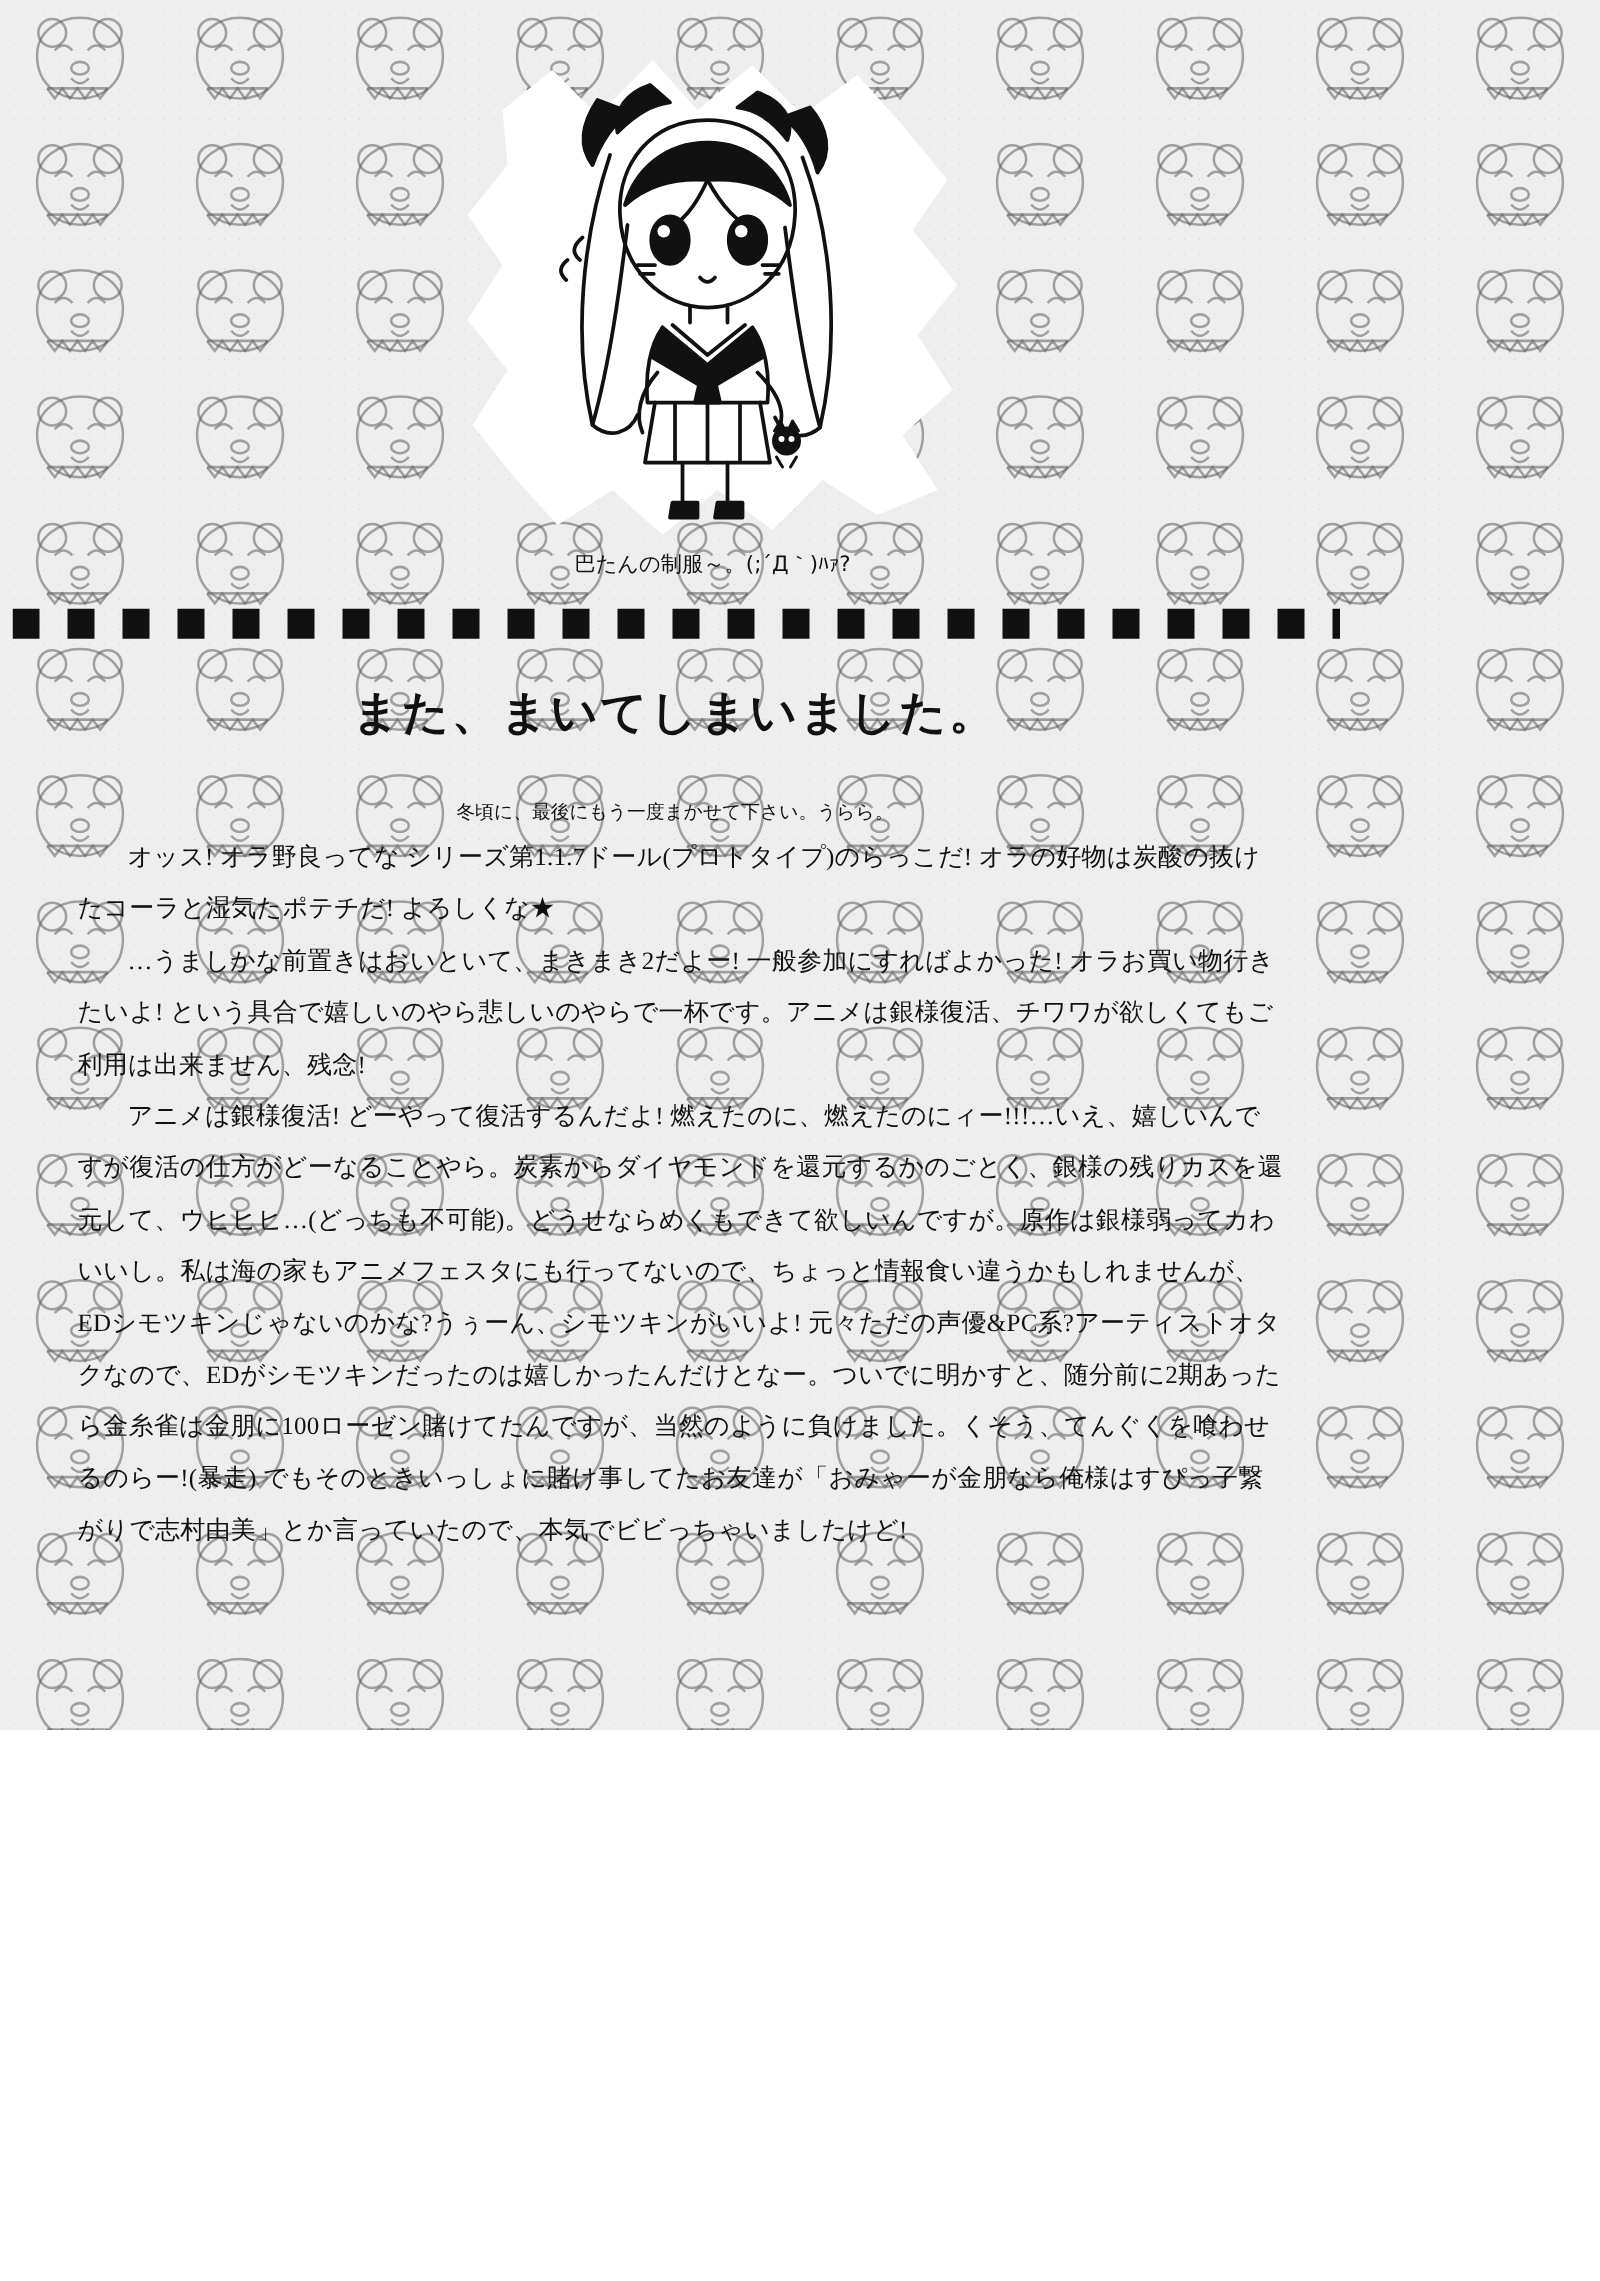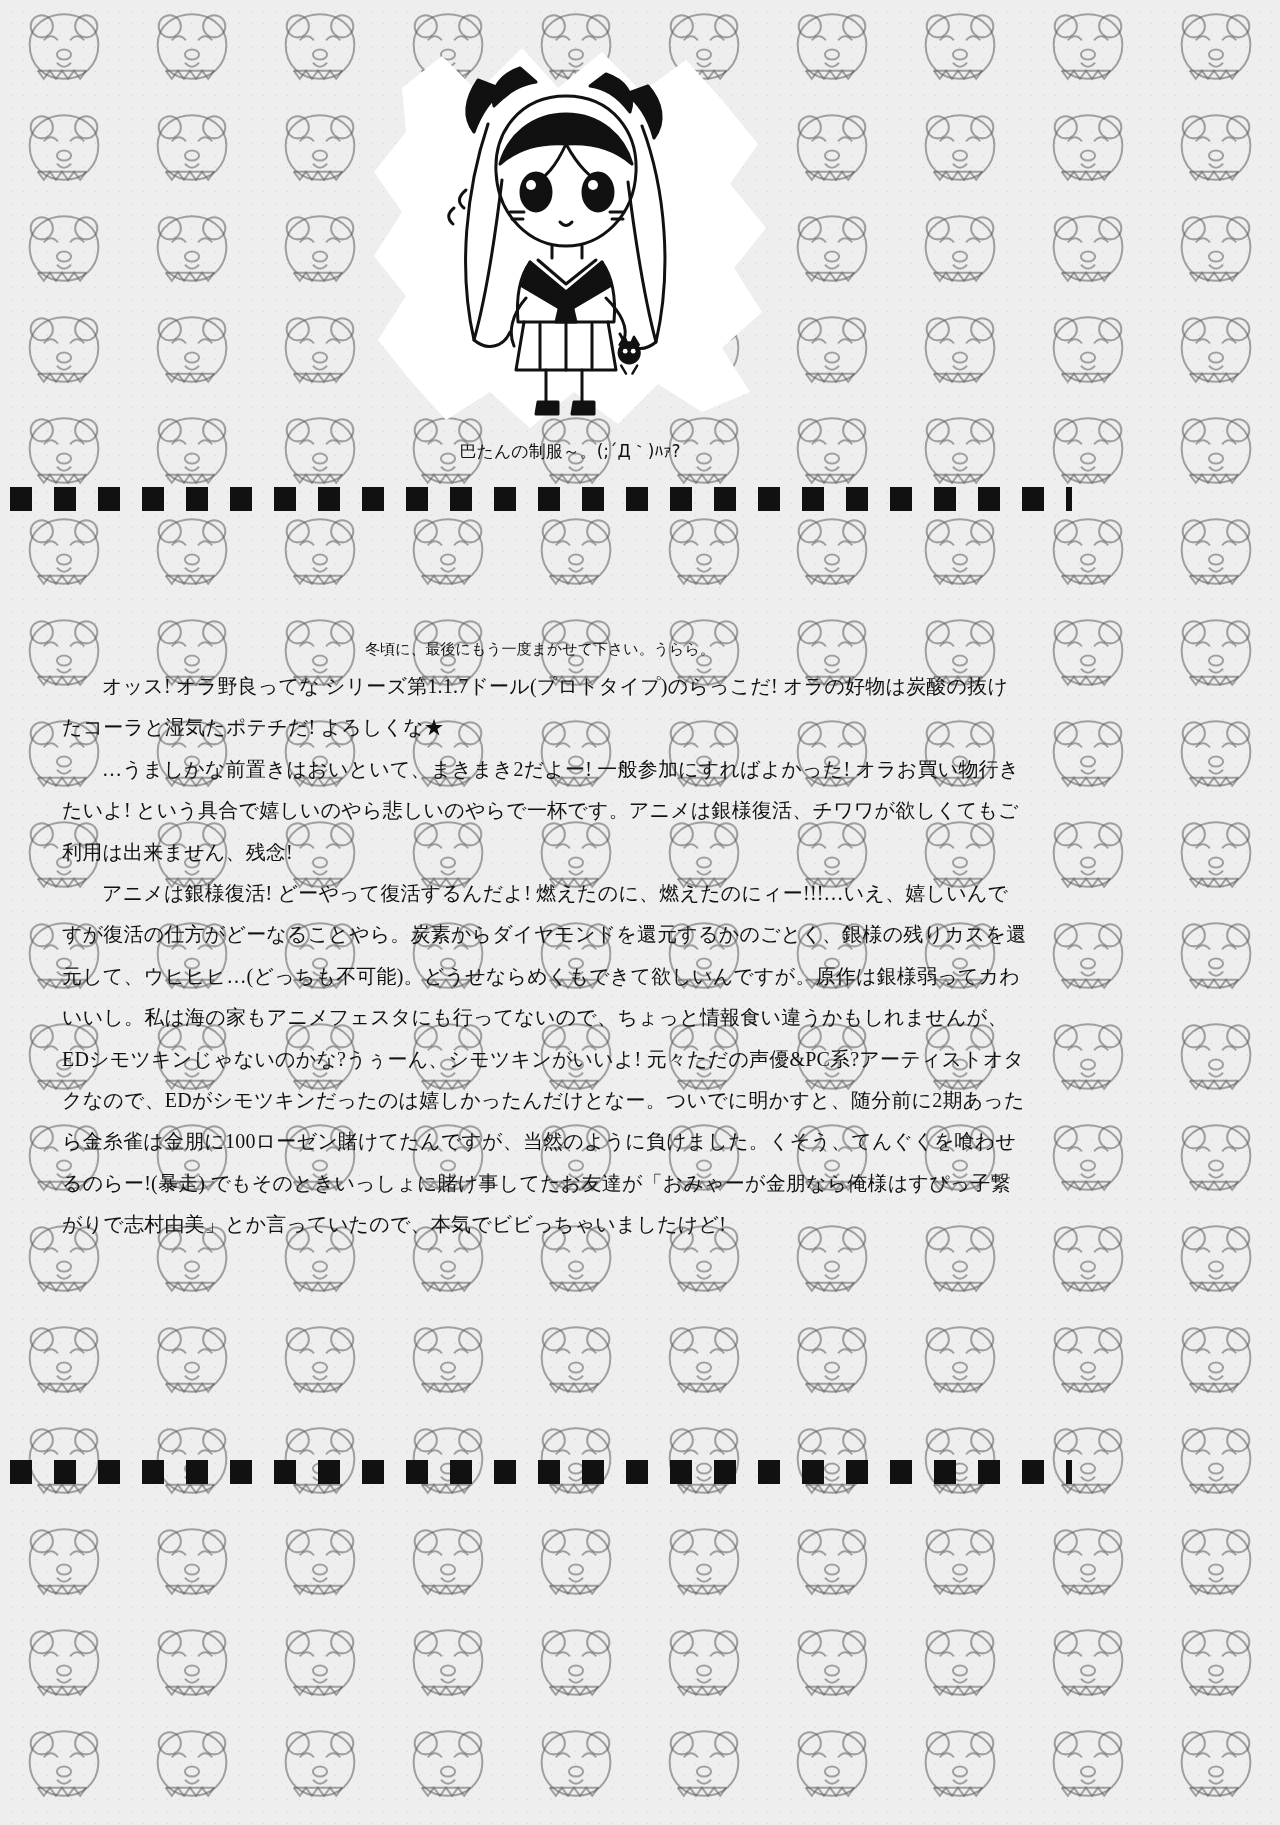--- a/index.html
+++ b/index.html
@@ -13,7 +13,7 @@
   .page {
     position: relative;
     width: 1280px;
-    height: 1825px;
+    height: 1384px;
     overflow: hidden;
     background: #ef4444;
   }

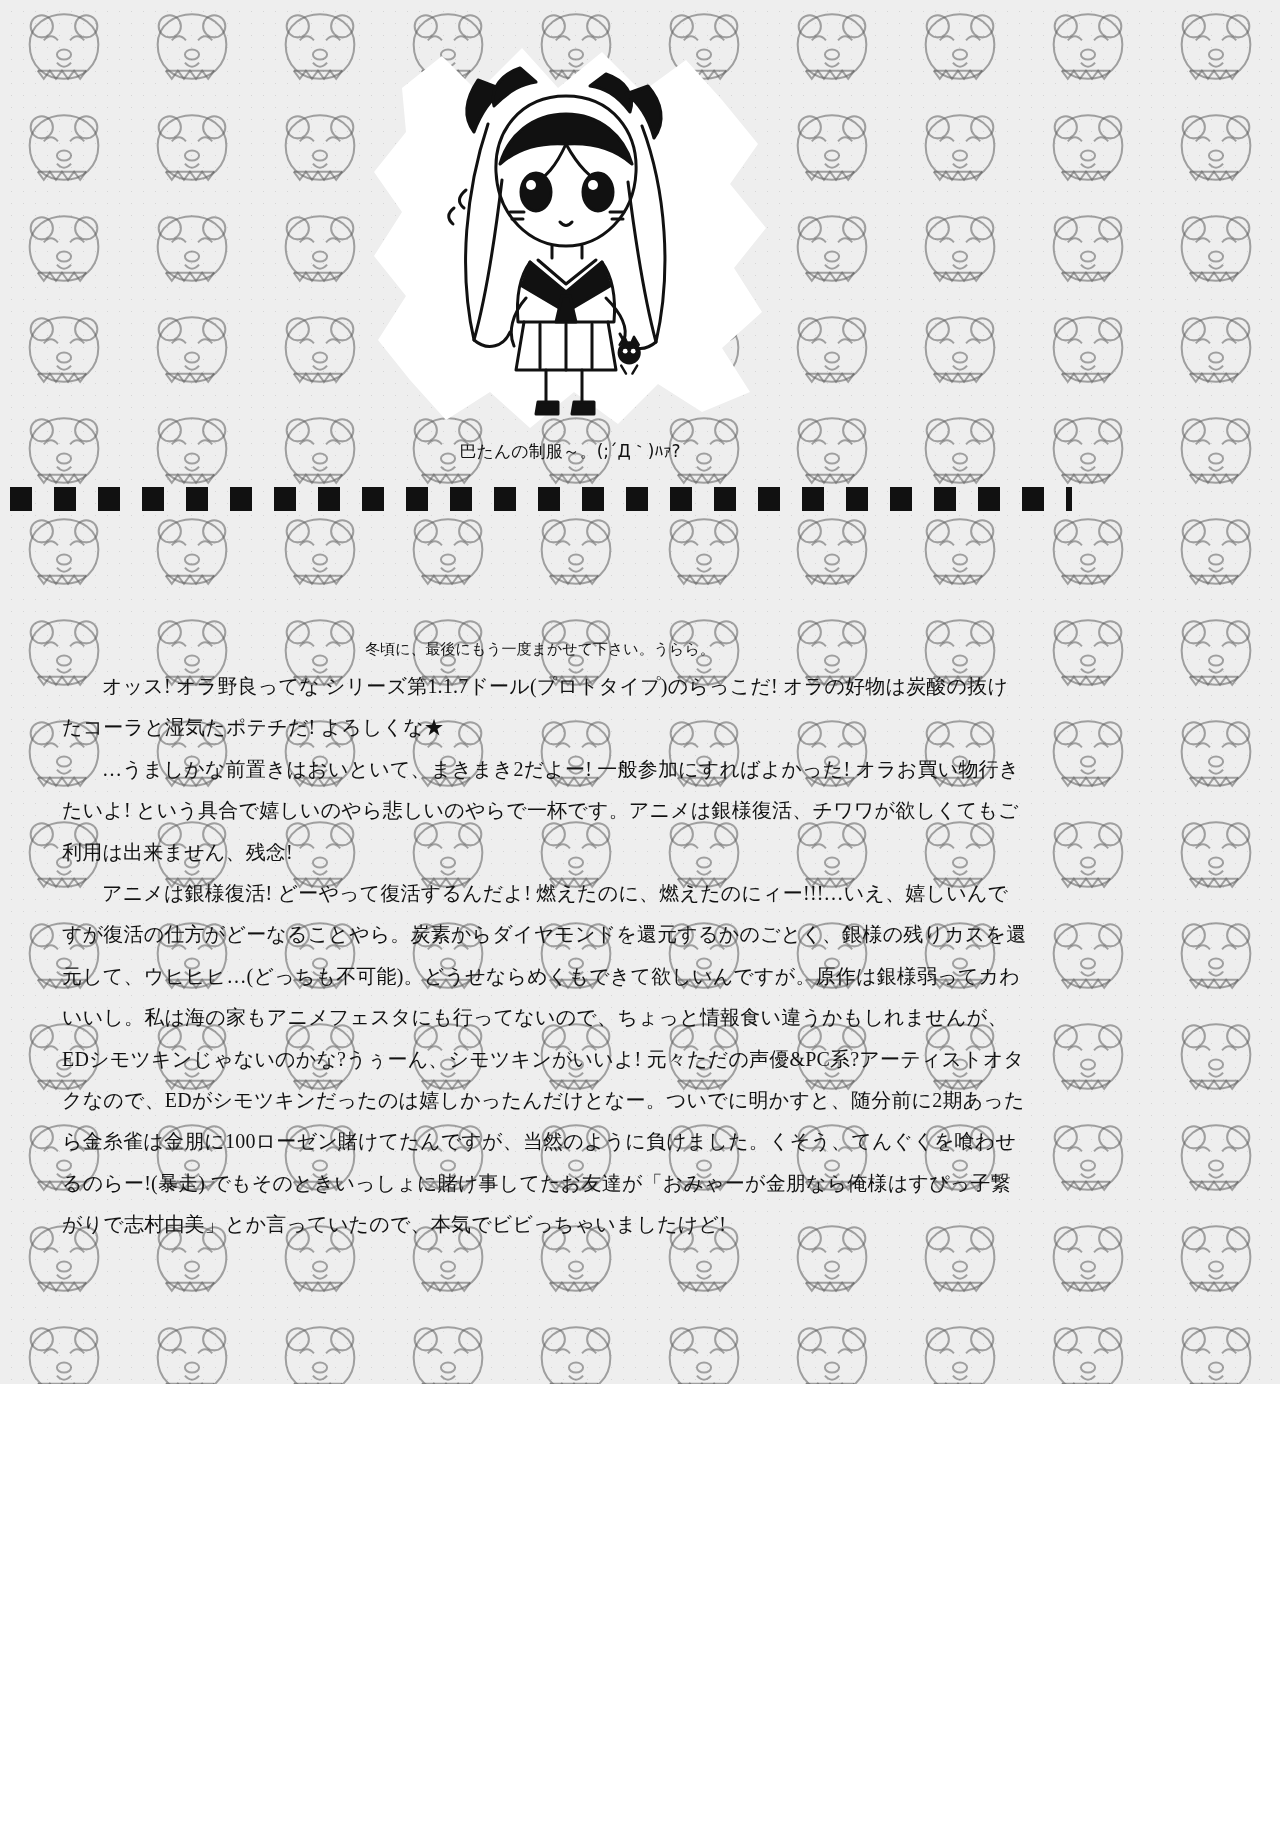--- a/index.html
+++ b/index.html
@@ -3081,6 +3081,7 @@
 
     <div class="checker top"></div>
 
+    <div class="heading-main">また、まいてしまいました。</div>
     <div class="heading-sub">冬頃に、最後にもう一度まかせて下さい。うらら。</div>
 
     <div class="body-text" id="body-text">

